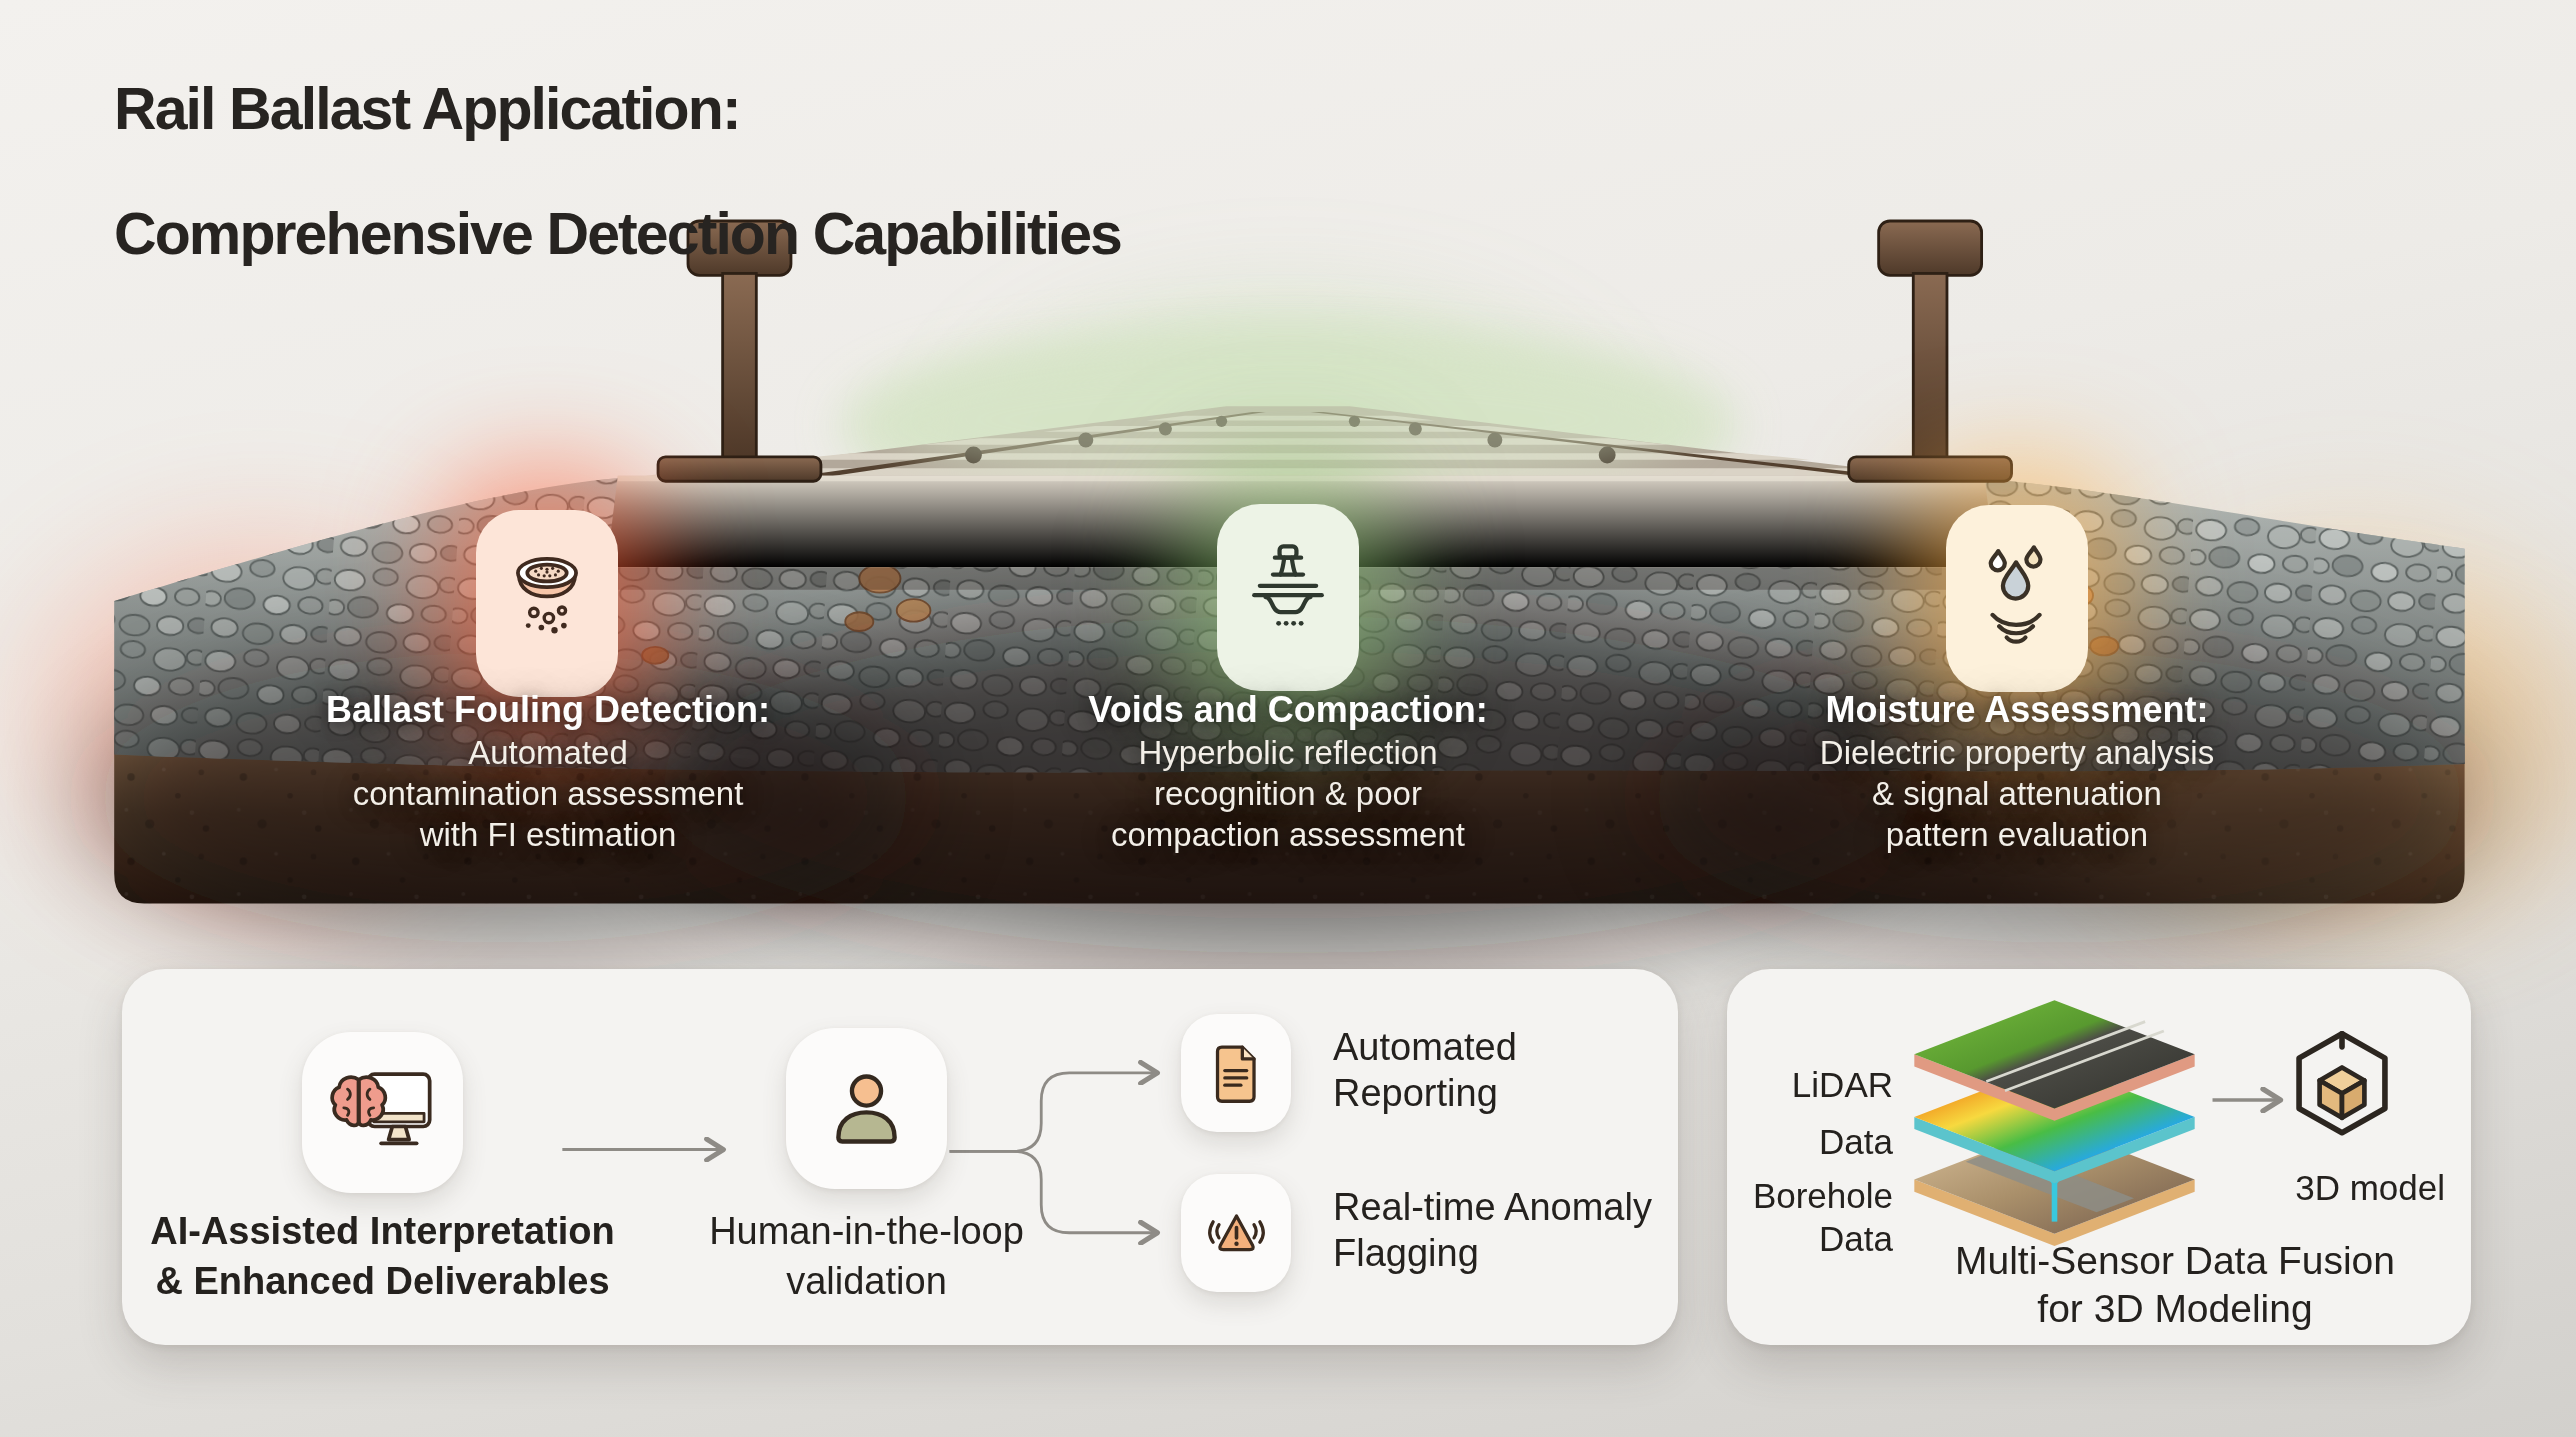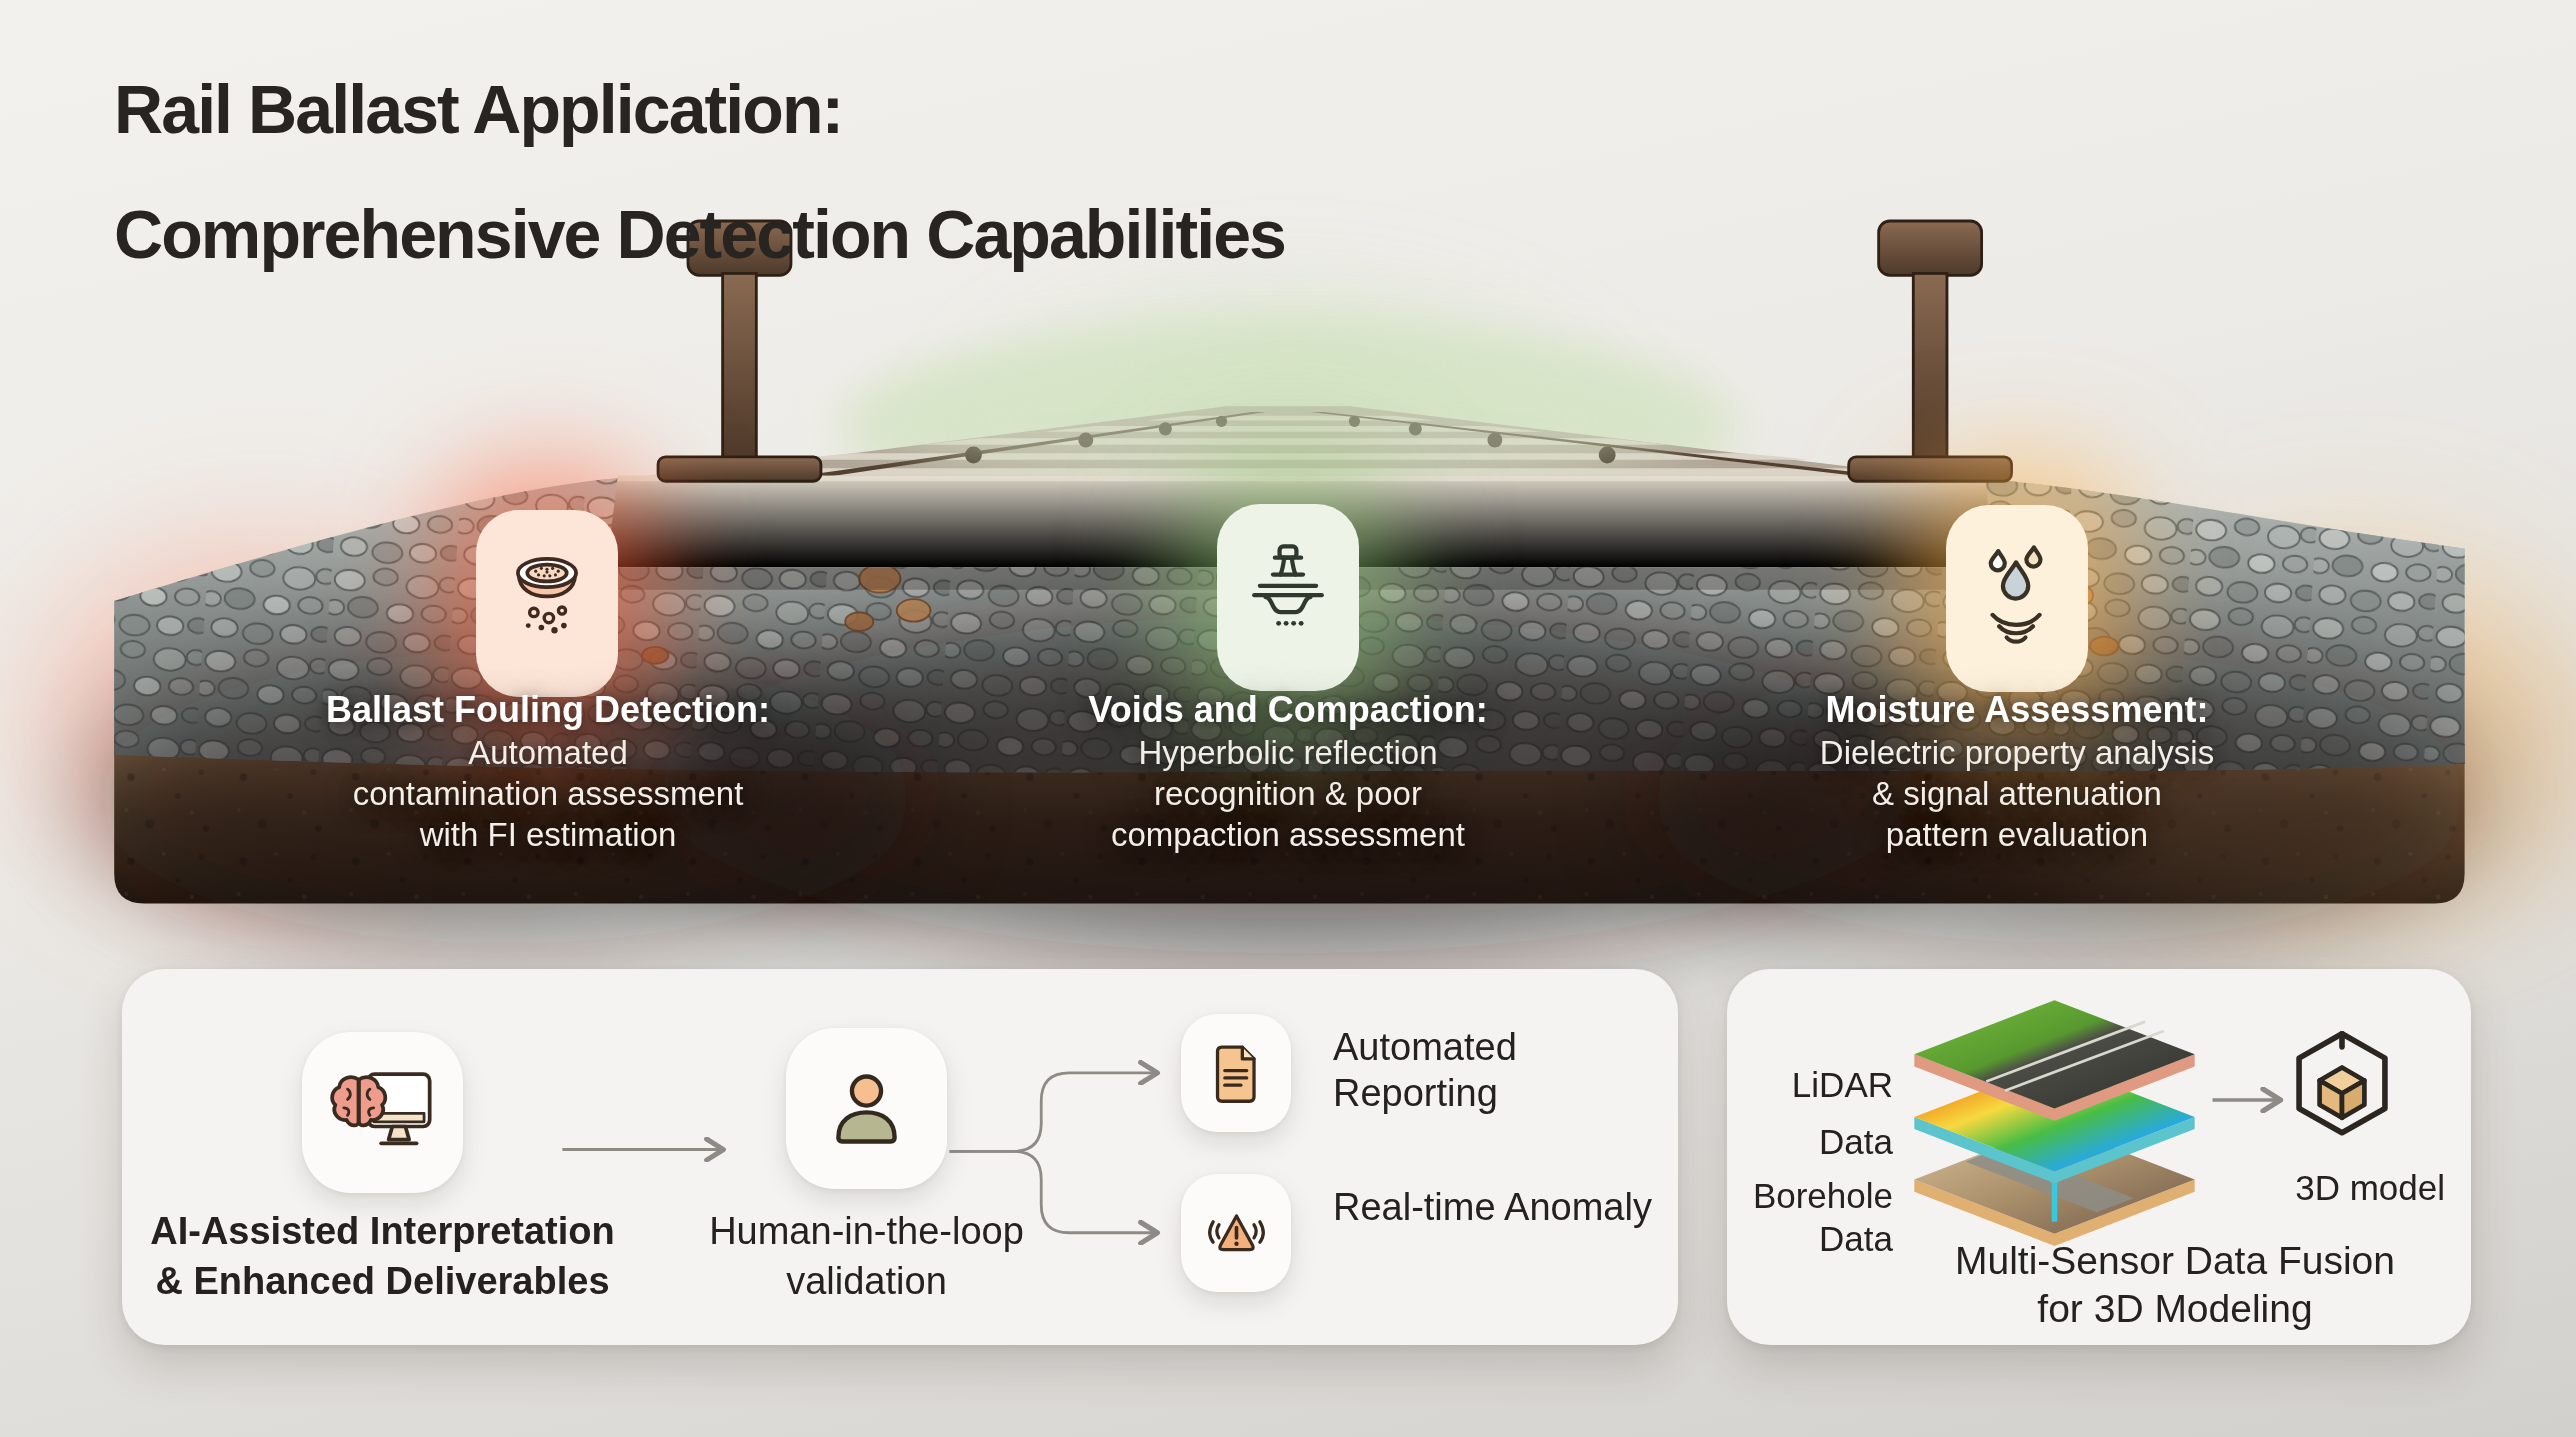--- a/index.html
+++ b/index.html
@@ -10,7 +10,7 @@
   }
   
   .title{position:absolute;left:114px;top:47px;z-index:5;color:#272421;font-weight:700;
-         font-size:68px;line-height:125px;letter-spacing:-1.9px;}
+         font-size:59px;line-height:125px;letter-spacing:-1.9px;}
   .title span{display:block;}
   
   .glow{position:absolute;border-radius:50%;filter:blur(51px);z-index:1;}

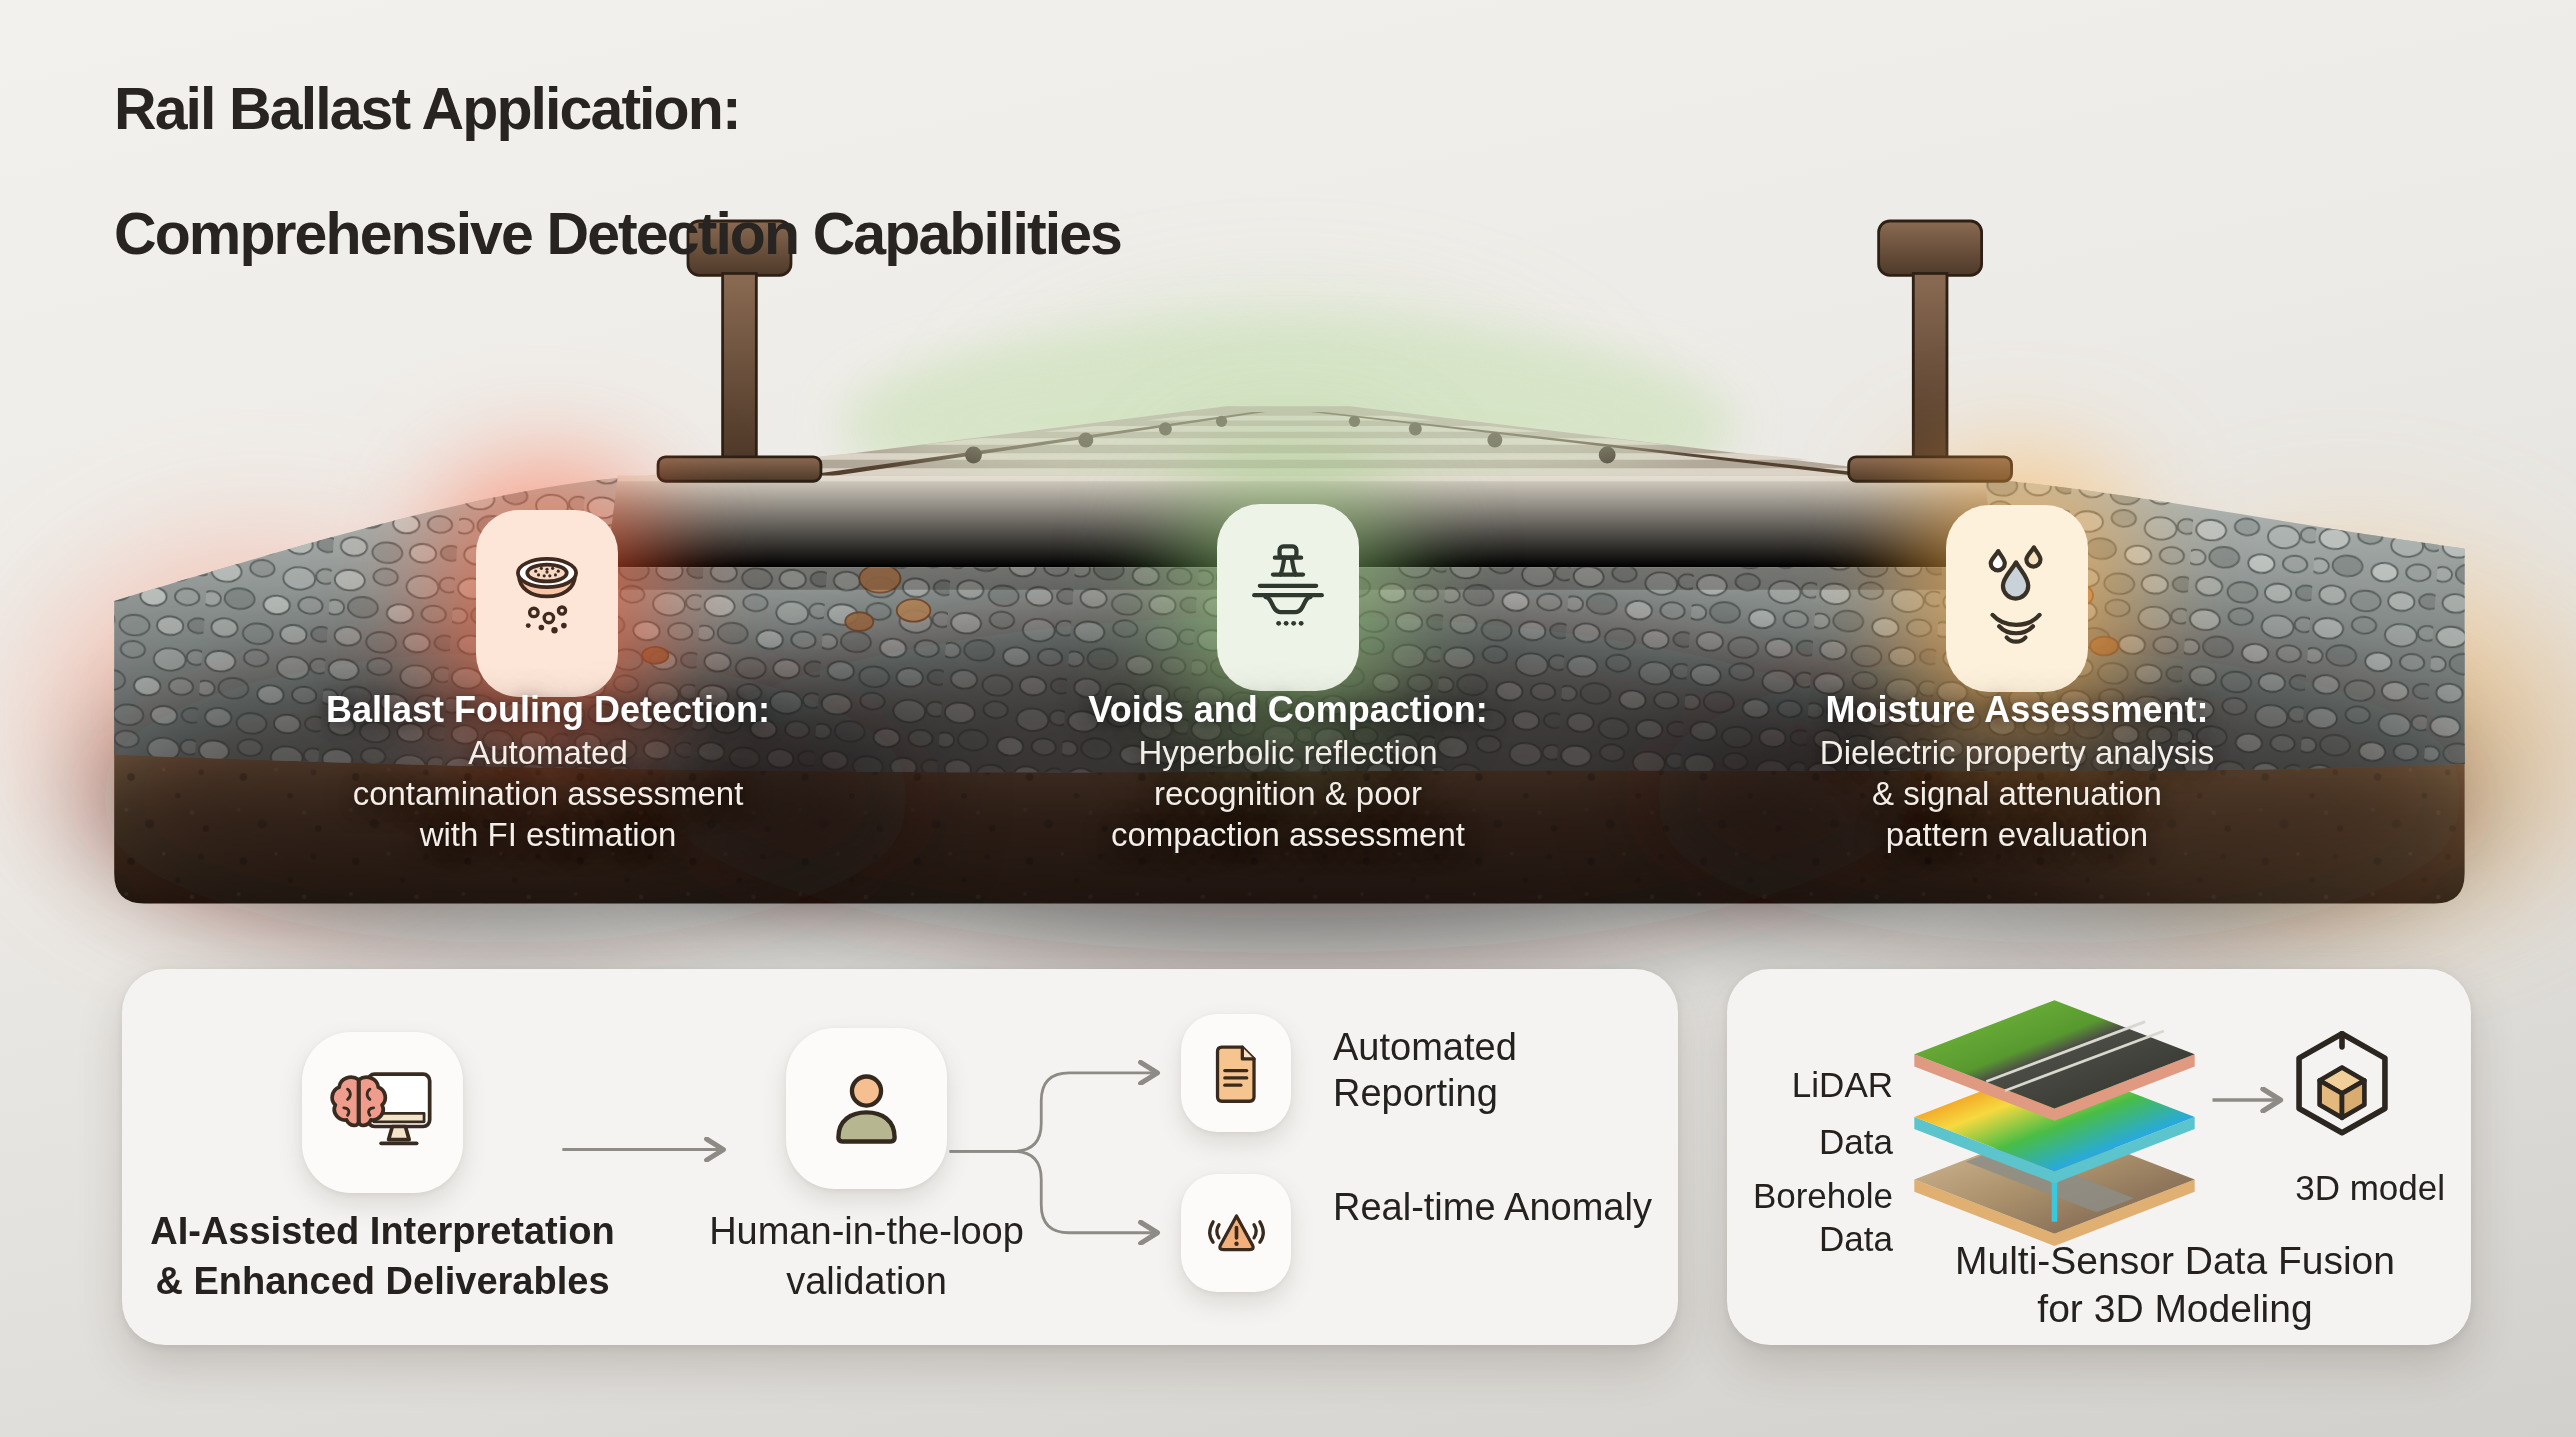--- a/index.html
+++ b/index.html
@@ -368,6 +368,7 @@
   </div>
   <div class="wlabel o2">
     <div>Real-time Anomaly</div>
+    <div>Flagging</div>
   </div>
 
   <div class="panel right"></div>

